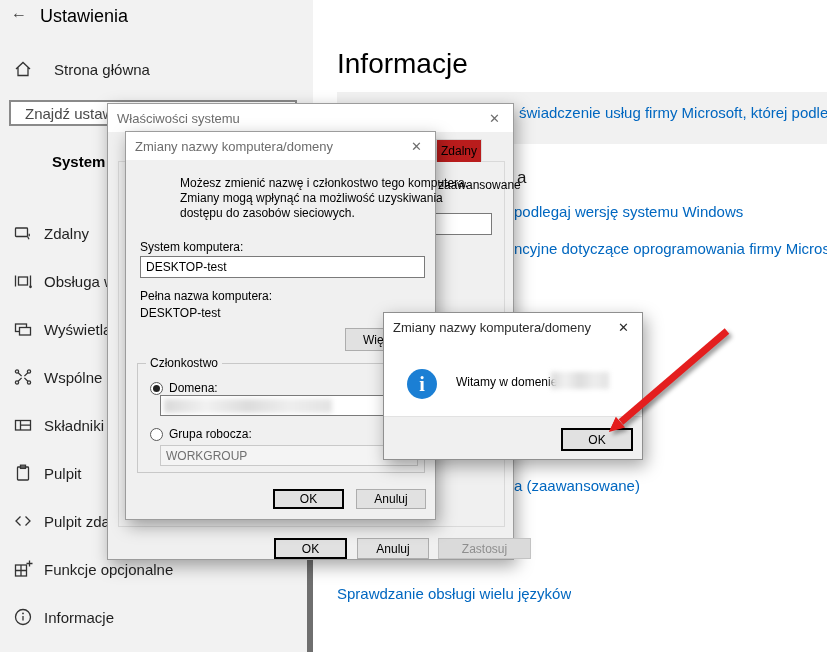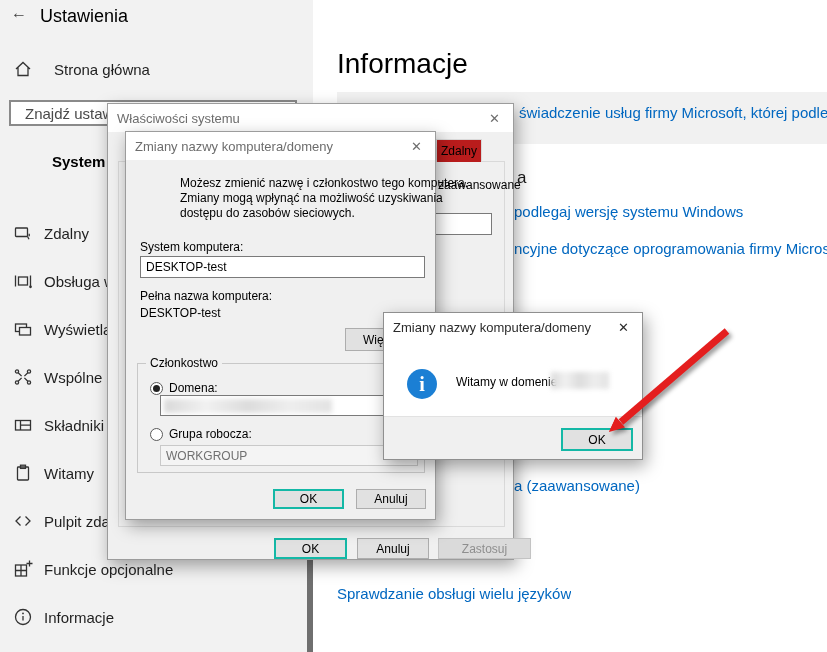--- a/index.html
+++ b/index.html
@@ -32,7 +32,7 @@
   .tbar .x{margin-left:auto;font-size:13px;color:#6d6d6d;padding:2px 4px;}
   .b32{position:absolute;display:flex;align-items:center;justify-content:center;font-size:12px;
        background:#e1e1e1;border:1px solid #adadad;box-sizing:border-box;color:#000;}
-  .b32.def{border:2px solid #14b8a6;}
+  .b32.def{border:2px solid #000000;}
   .b32.dis{background:#dadada;border-color:#c3c3c3;color:#8e8e8e;}
   .tbox{position:absolute;background:#fff;border:1px solid #7a7a7a;box-sizing:border-box;
         font-size:12px;display:flex;align-items:center;padding-left:5px;overflow:hidden;}

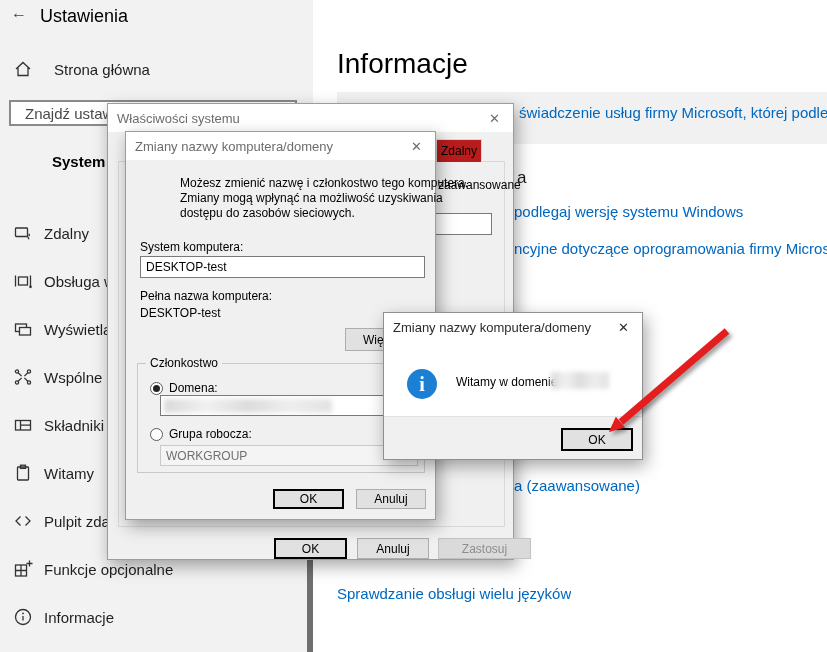--- a/index.html
+++ b/index.html
@@ -131,7 +131,7 @@
             <rect x="7.5" y="2.2" width="5" height="3.2"></rect>
           </svg>
       </span>
-      <span class="lbl">Witamy</span>
+      <span class="lbl">Pulpit</span>
     </div>
     <div class="side-item" style="top:508px">
       <span class="side-ico">

